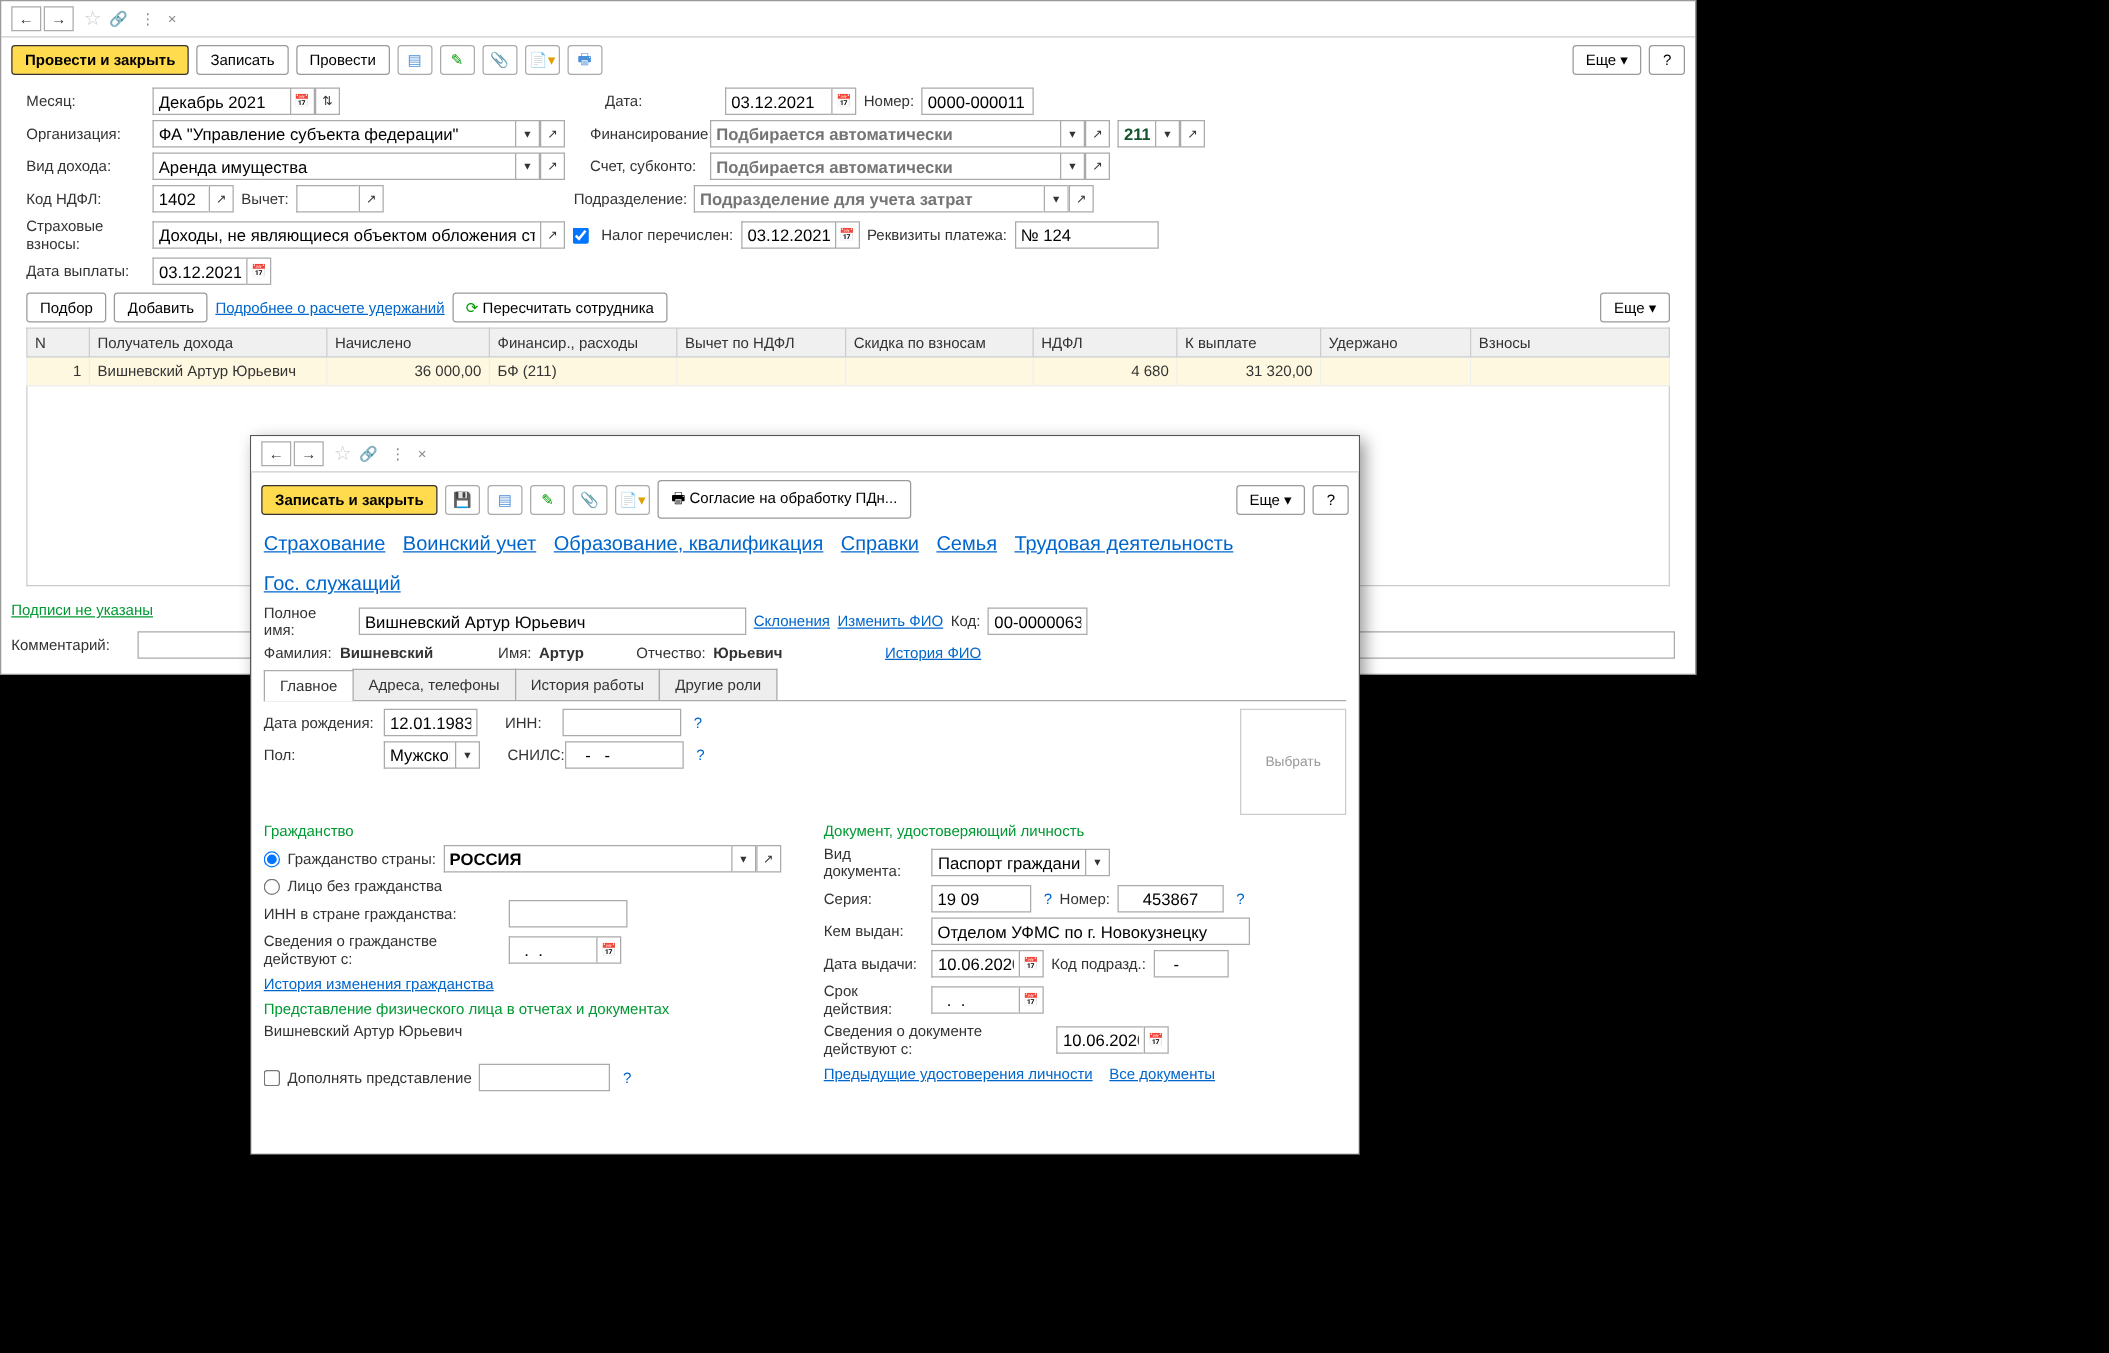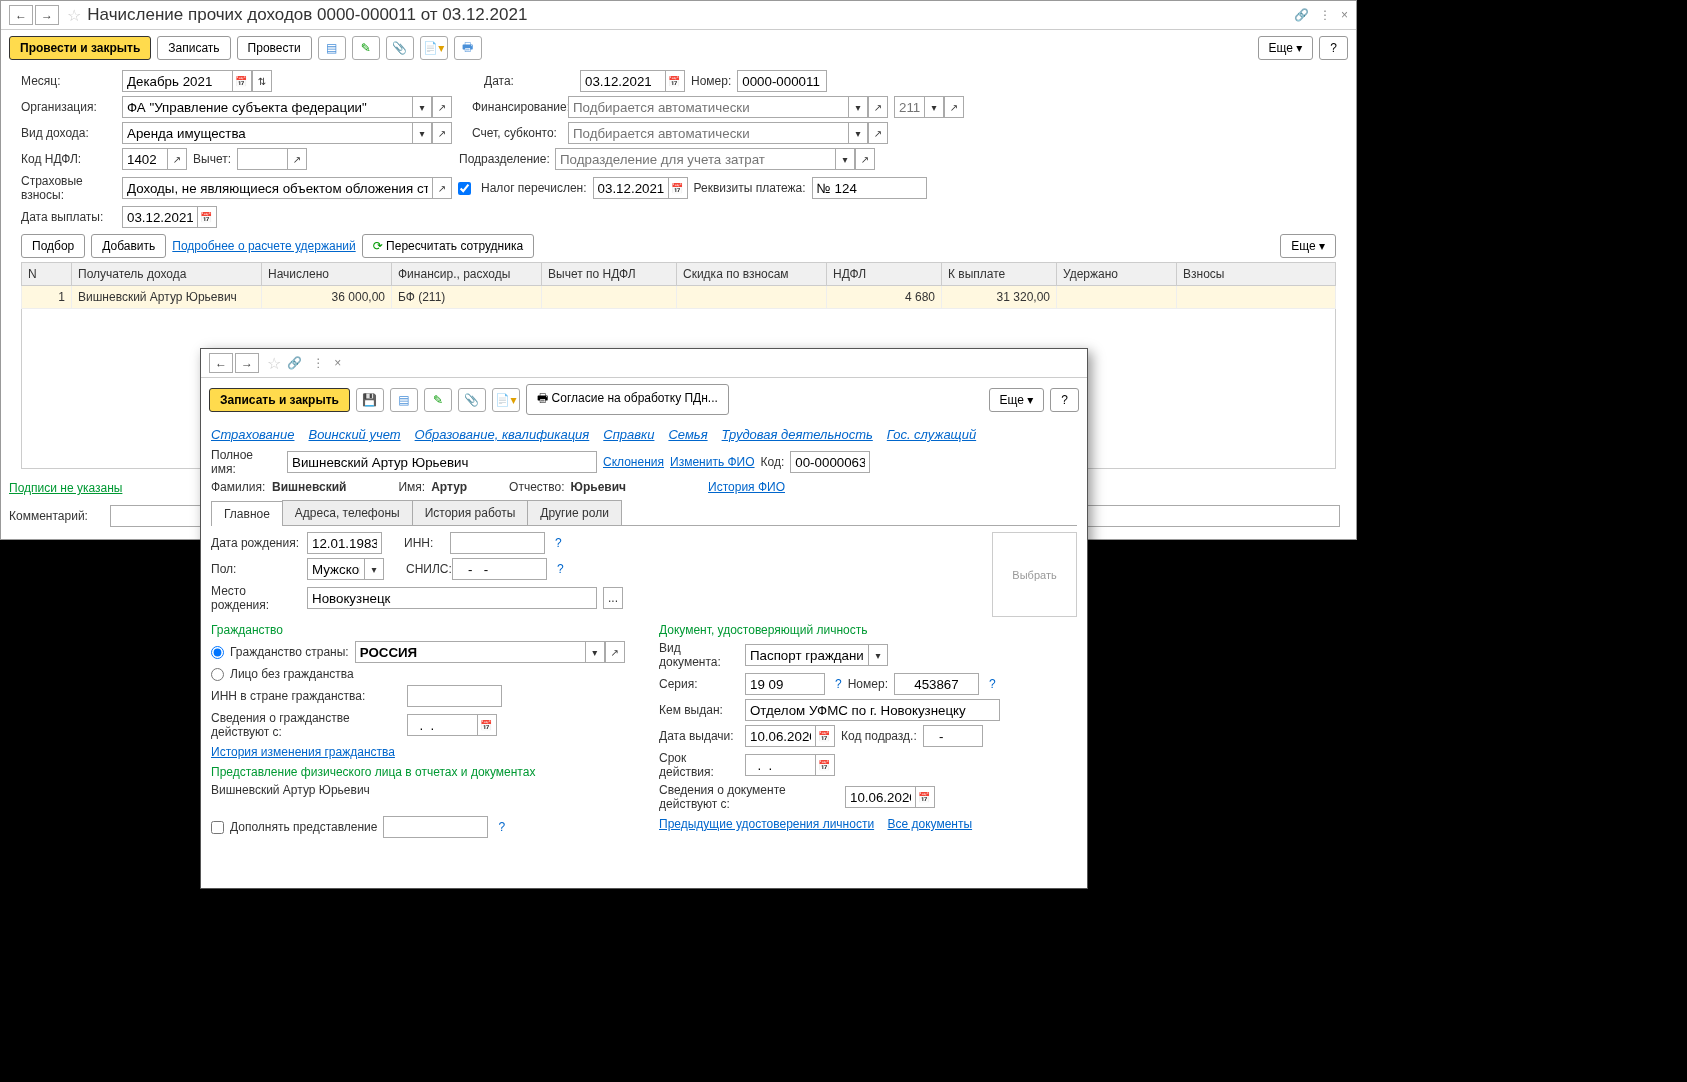--- a/index.html
+++ b/index.html
@@ -54,7 +54,6 @@
     <div class="nav-btn">←</div>
     <div class="nav-btn">→</div>
     <span class="star">☆</span>
-    <span class="title-text">Начисление прочих доходов 0000-000011 от 03.12.2021</span>
     <div class="title-icons">
       <span>🔗</span>
       <span>⋮</span>

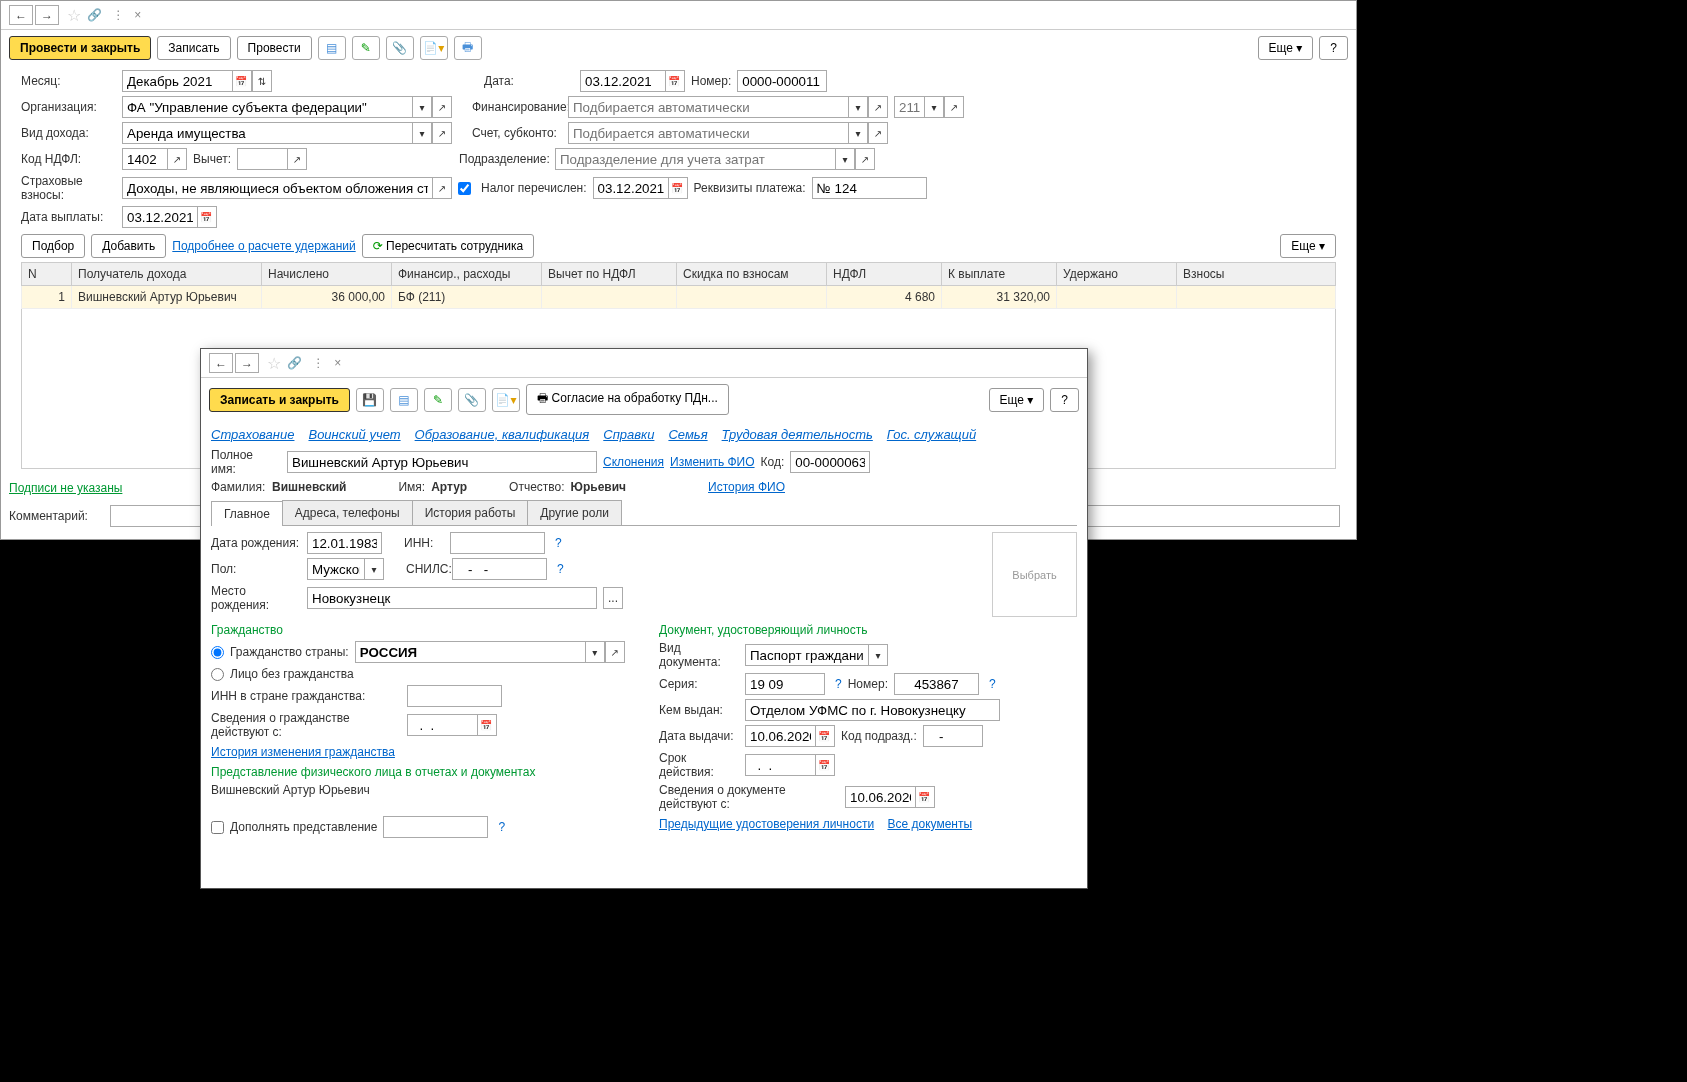--- a/index.html
+++ b/index.html
@@ -43,7 +43,7 @@
 .hint { color: #0066cc; cursor: pointer; margin-left: 4px; }
 .spacer-bottom { height: 40px; }
 .link-nav { display: flex; gap: 14px; margin-bottom: 6px; flex-wrap: wrap; font-size: 13px; font-style: italic; }
-.gray-text { color: #737373; }
+.gray-text { color: #14532d; font-weight: bold; }
 .green-check { color: #090; }
 </style>
 </head>

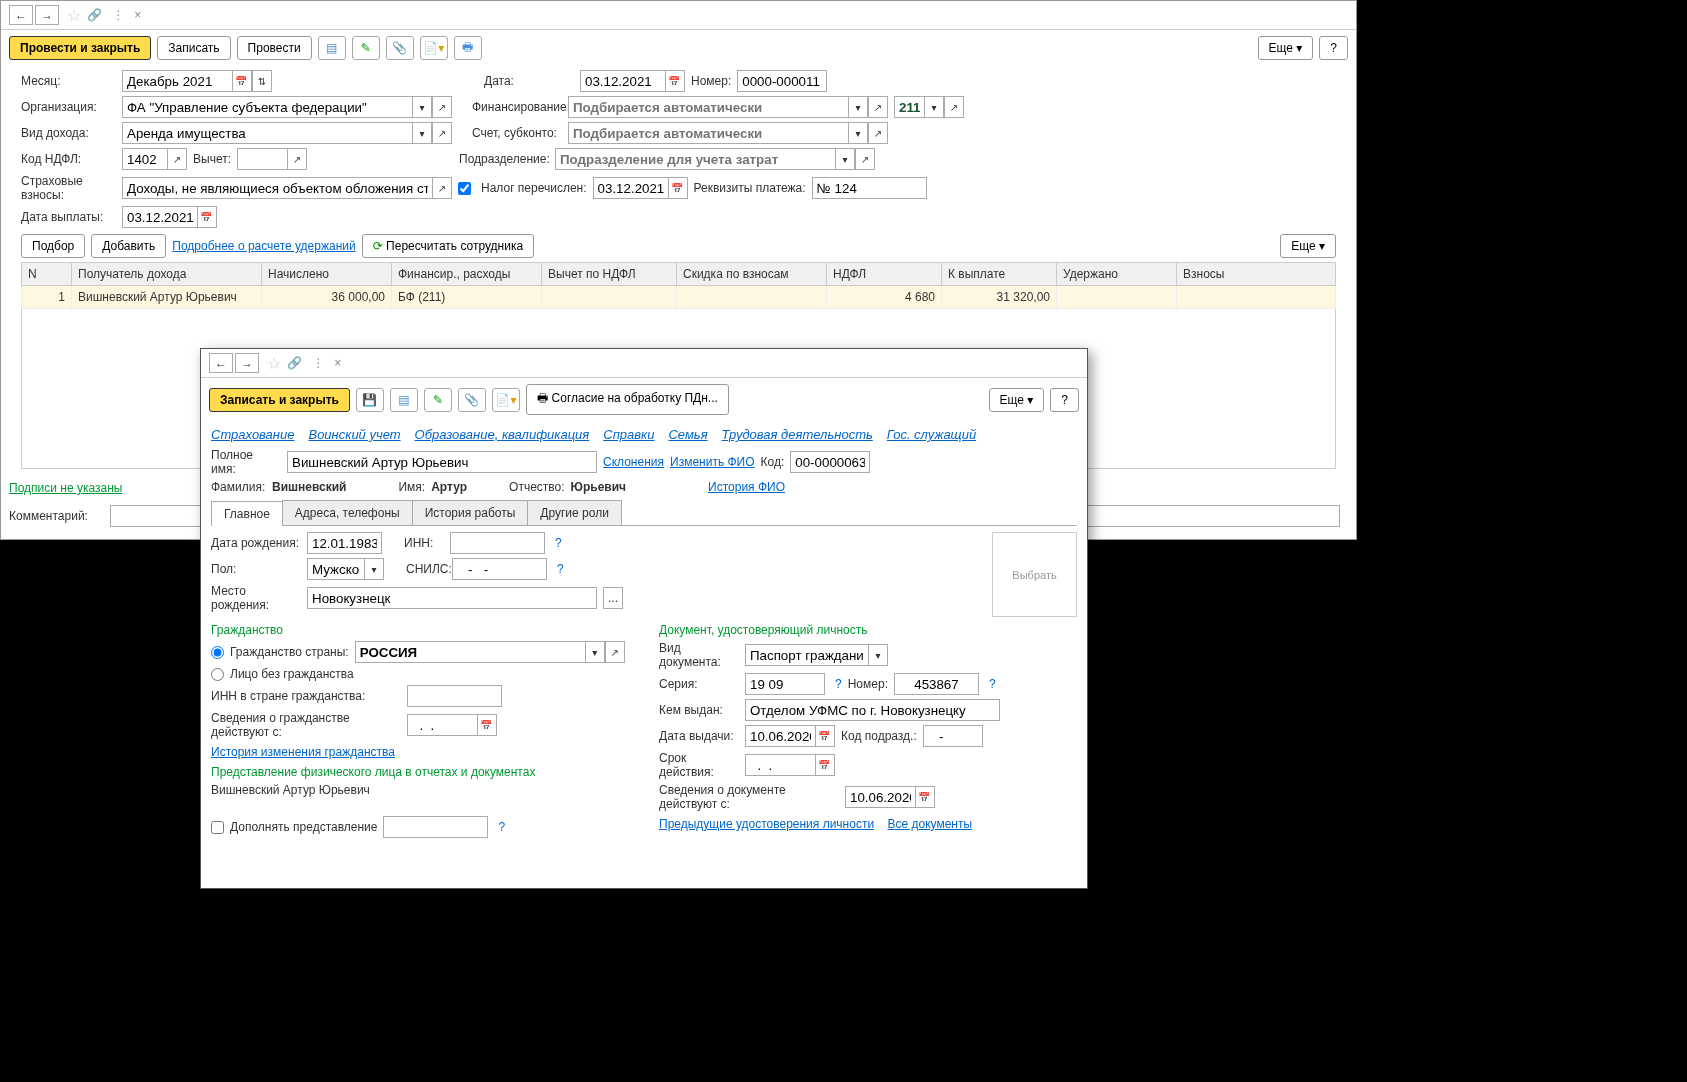--- a/index.html
+++ b/index.html
@@ -42,7 +42,7 @@
 .photo-box { width: 85px; height: 85px; border: 1px solid #ccc; display: flex; align-items: center; justify-content: center; color: #999; font-size: 11px; }
 .hint { color: #0066cc; cursor: pointer; margin-left: 4px; }
 .spacer-bottom { height: 40px; }
-.link-nav { display: flex; gap: 14px; margin-bottom: 6px; flex-wrap: wrap; font-size: 13px; font-style: italic; }
+.link-nav { display: flex; gap: 14px; margin-bottom: 6px; flex-wrap: wrap; font-size: 16px; }
 .gray-text { color: #14532d; font-weight: bold; }
 .green-check { color: #090; }
 </style>

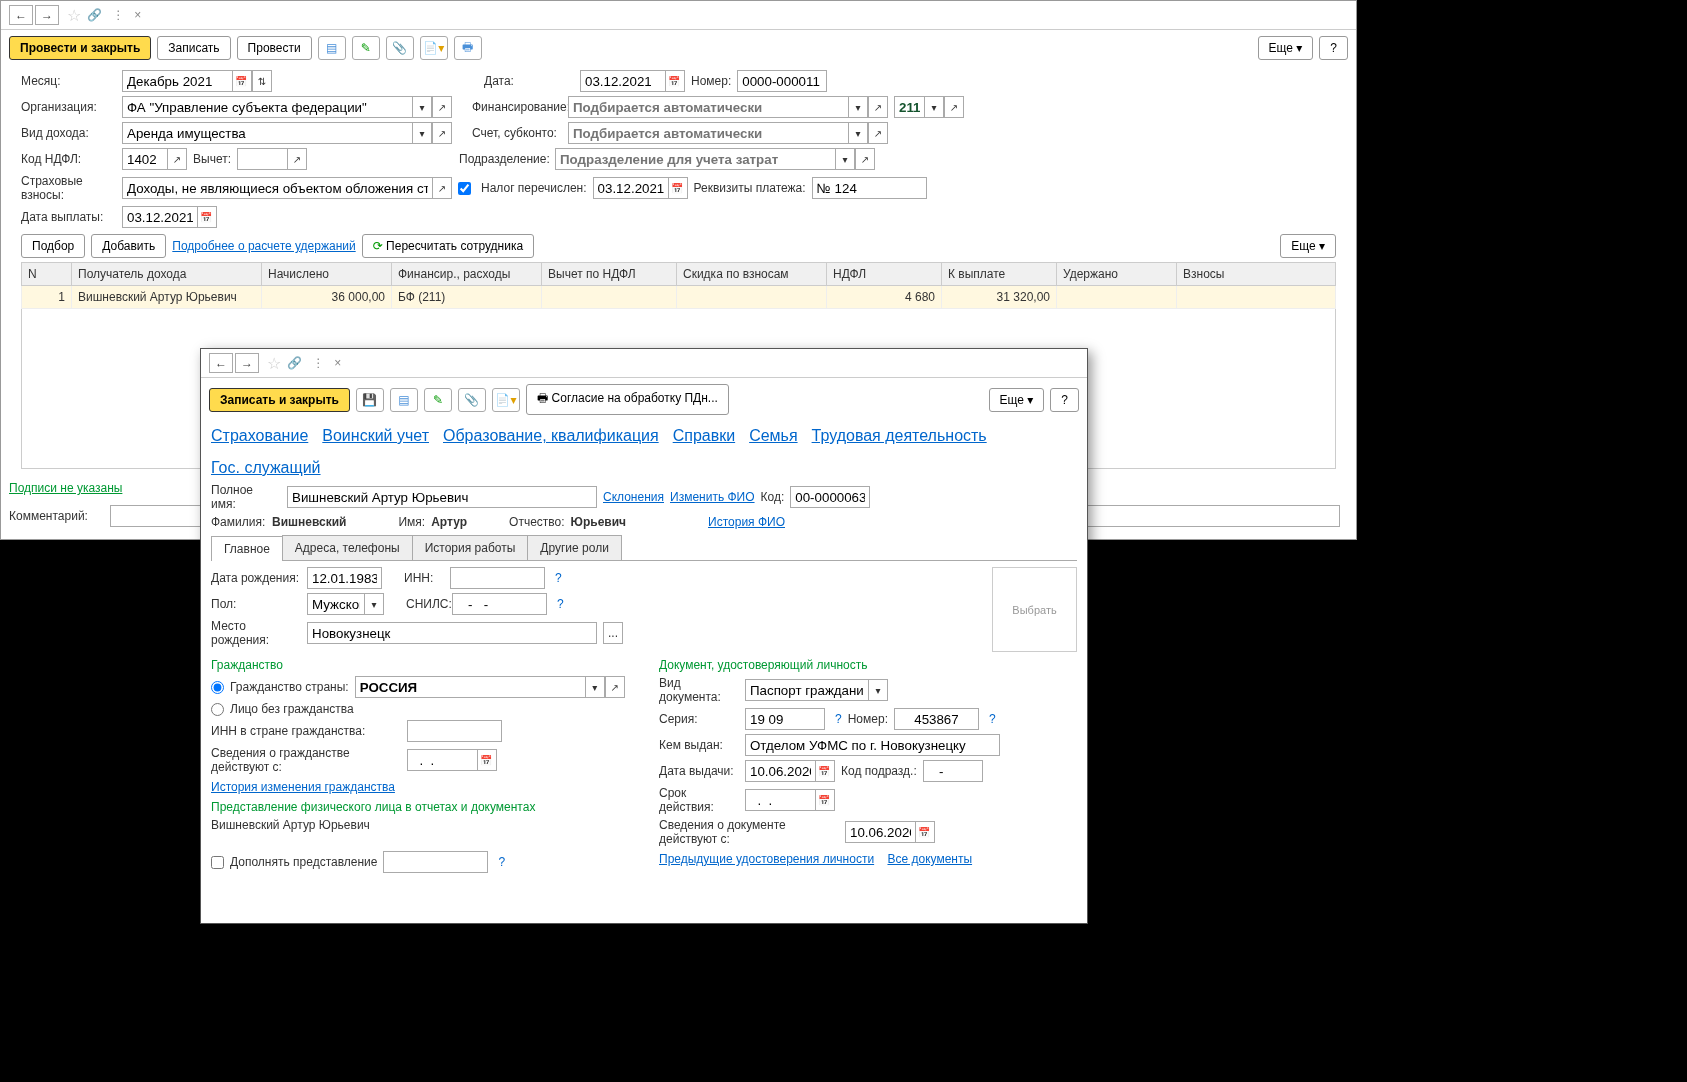--- a/index.html
+++ b/index.html
@@ -314,11 +314,6 @@
           <input class="input" style="width: 95px;" value="   -   -">
           <span class="hint">?</span>
         </div>
-        <div class="form-row">
-          <span style="width:90px">Место рождения:</span>
-          <input class="input" style="width: 290px;" value="Новокузнецк">
-          <div class="mini-btn" style="height:22px;width:20px;border:1px solid #aaa;display:flex;align-items:center;justify-content:center">...</div>
-        </div>
       </div>
       <div class="photo-box">
         <span>Выбрать</span>

